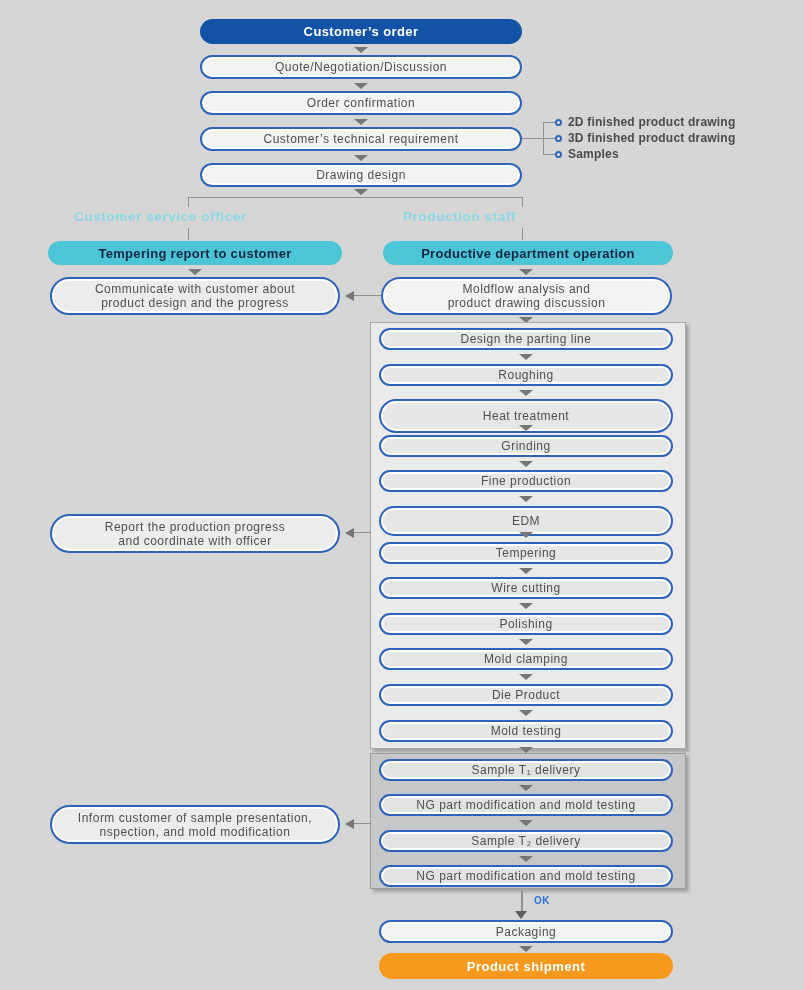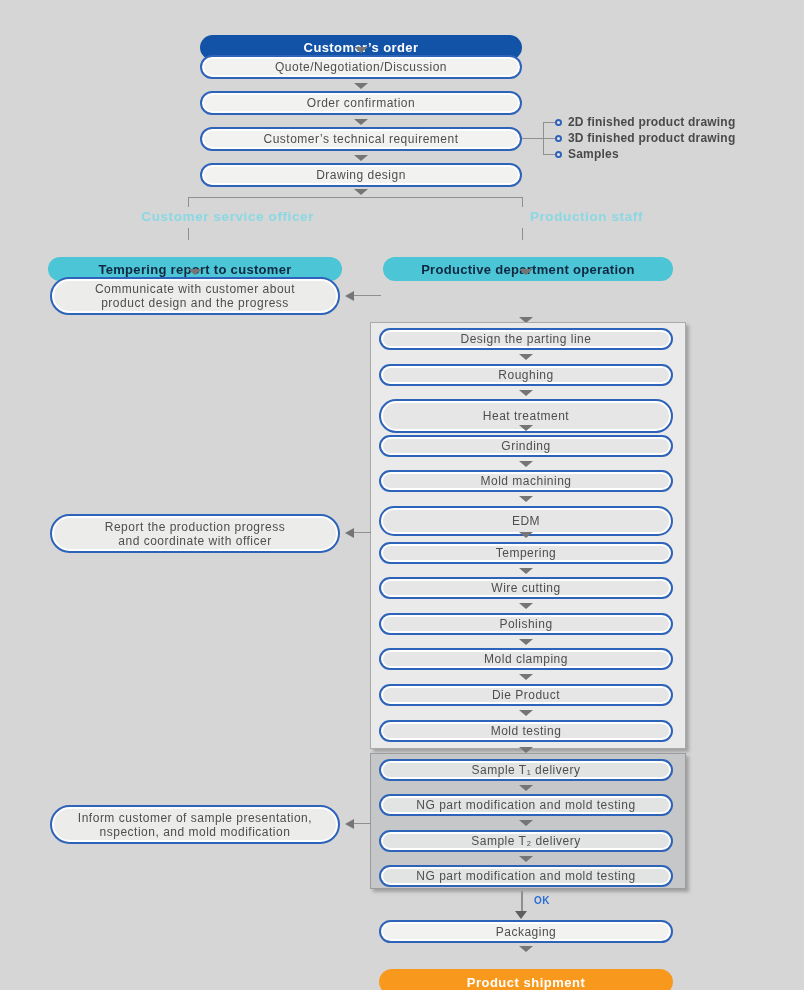--- a/index.html
+++ b/index.html
@@ -18,7 +18,7 @@
   .pill.fill-box2   { background:#e2e3e3; }
   .pill.fill-callout{ background:#ececeb; }
   .pill.multiline   { white-space:pre-line; line-height:14px; }
-  .pill.solid  { border:none; box-shadow:none;margin-top:16px; }
+  .pill.solid  { border:none; box-shadow:none; }
   .pill.dark   { background:var(--primary-blue,#1253a8); color:#fff; font-weight:bold; font-size:13px; letter-spacing:0.4px; }
   .pill.cyan   { background:var(--cyan,#4cc5d6); color:#0f2840; font-weight:bold; font-size:13px; letter-spacing:0.3px; }
   .pill.orange { background:var(--orange,#f8991d); color:#fff; font-weight:bold; font-size:13px; letter-spacing:0.5px; }

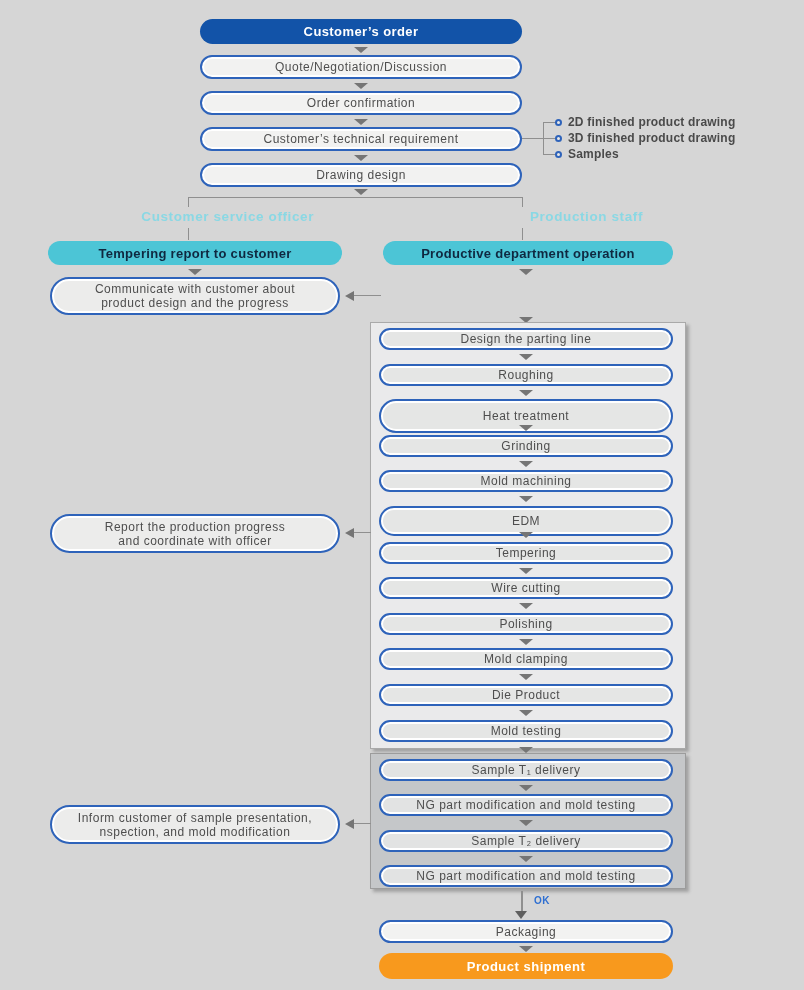--- a/index.html
+++ b/index.html
@@ -39,7 +39,7 @@
   .gray-box.dark { background:#c5c7c9; border-color:#9c9c9c; }
 
   .role-label { position:absolute; color:var(--role-label-cyan,#8ad8e4);
-                font-weight:bold; font-size:13.5px; letter-spacing:0.6px; text-align:right; }
+                font-weight:bold; font-size:13.5px; letter-spacing:0.6px; text-align:left; }
   .annot { position:absolute; font-size:12px; font-weight:bold; color:#4a4a4a;
            white-space:nowrap; letter-spacing:0.2px; }
   .bullet-dot { position:absolute; width:7px; height:7px; border-radius:50%;

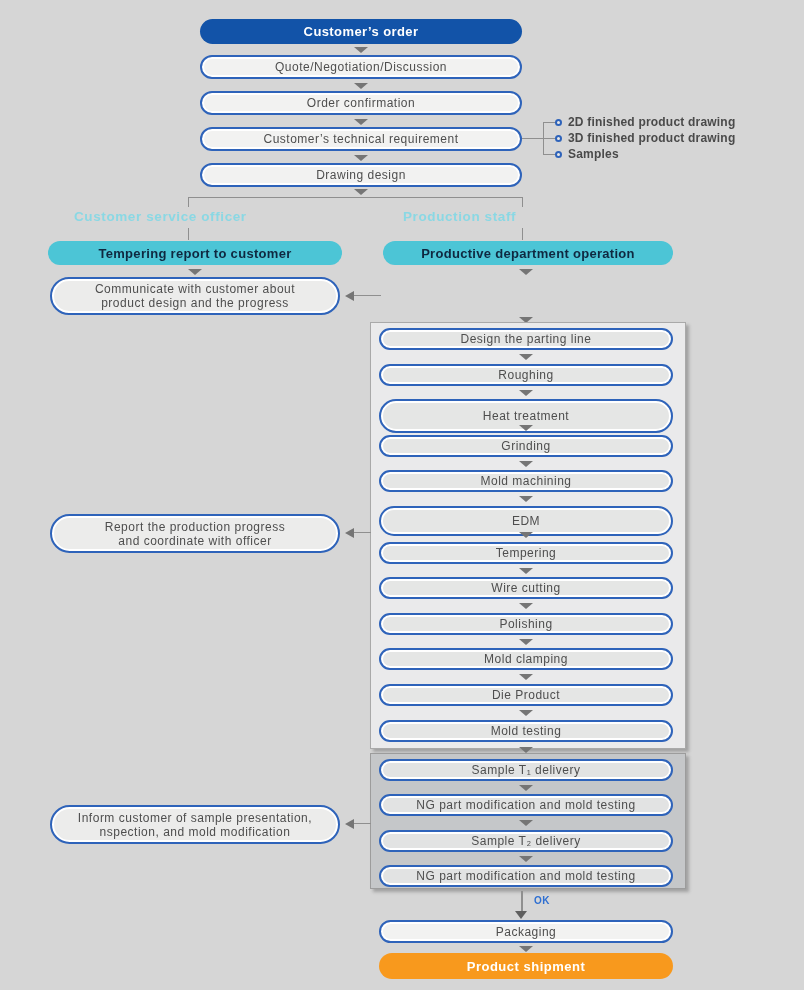--- a/index.html
+++ b/index.html
@@ -100,6 +100,8 @@
 
   <div class="pill multiline fill-callout" style="left:50px;top:277px;width:290px;height:38px">Communicate with customer about
 product design and the progress</div>
+  <div class="pill multiline" style="left:381px;top:277px;width:291px;height:38px">Moldflow analysis and
+product drawing discussion</div>
 
   <div class="tri-left" style="left:345px;top:291px"></div>
   <div class="hline" style="left:354px;top:295px;width:27px"></div>

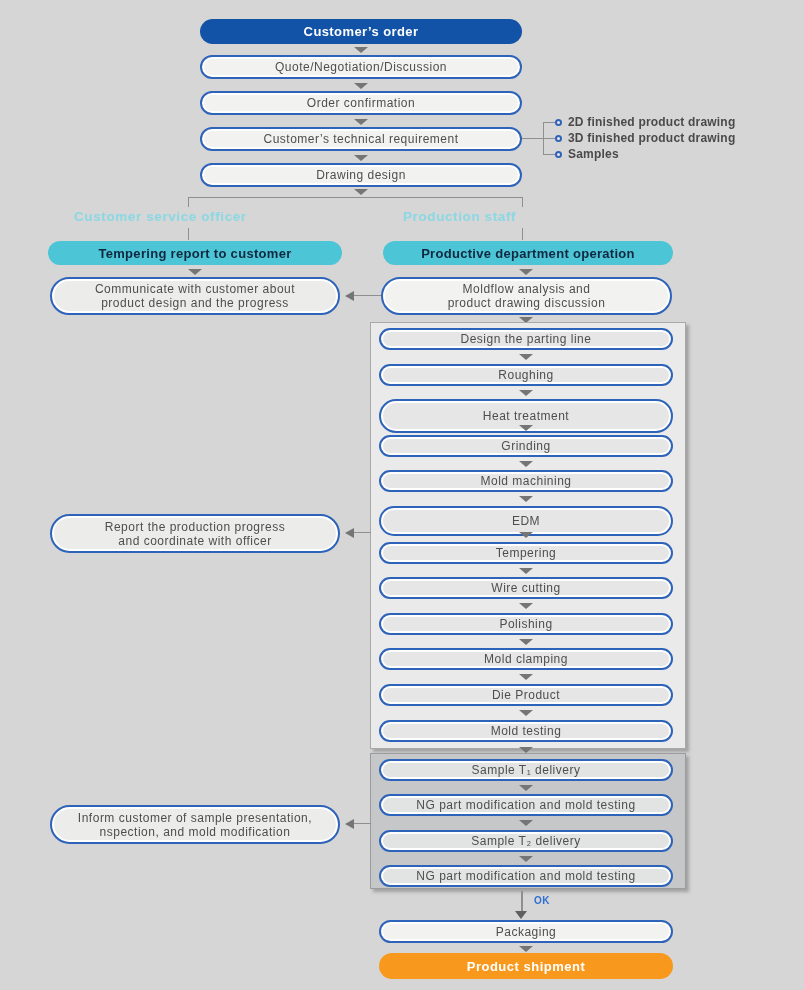--- a/index.html
+++ b/index.html
@@ -118,7 +118,7 @@
   <div class="tri-down" style="left:519px;top:425px"></div>
   <div class="pill fill-box1" style="left:379px;top:435px;width:294px;height:22px">Grinding</div>
   <div class="tri-down" style="left:519px;top:461px"></div>
-  <div class="pill fill-box1" style="left:379px;top:470px;width:294px;height:22px">Mold machining</div>
+  <div class="pill fill-box1" style="left:379px;top:470px;width:294px;height:22px">Fine production</div>
   <div class="tri-down" style="left:519px;top:496px"></div>
   <div class="pill fill-box1" style="left:379px;top:506px;width:294px;height:30px">EDM</div>
   <div class="tri-down" style="left:519px;top:532px"></div>

